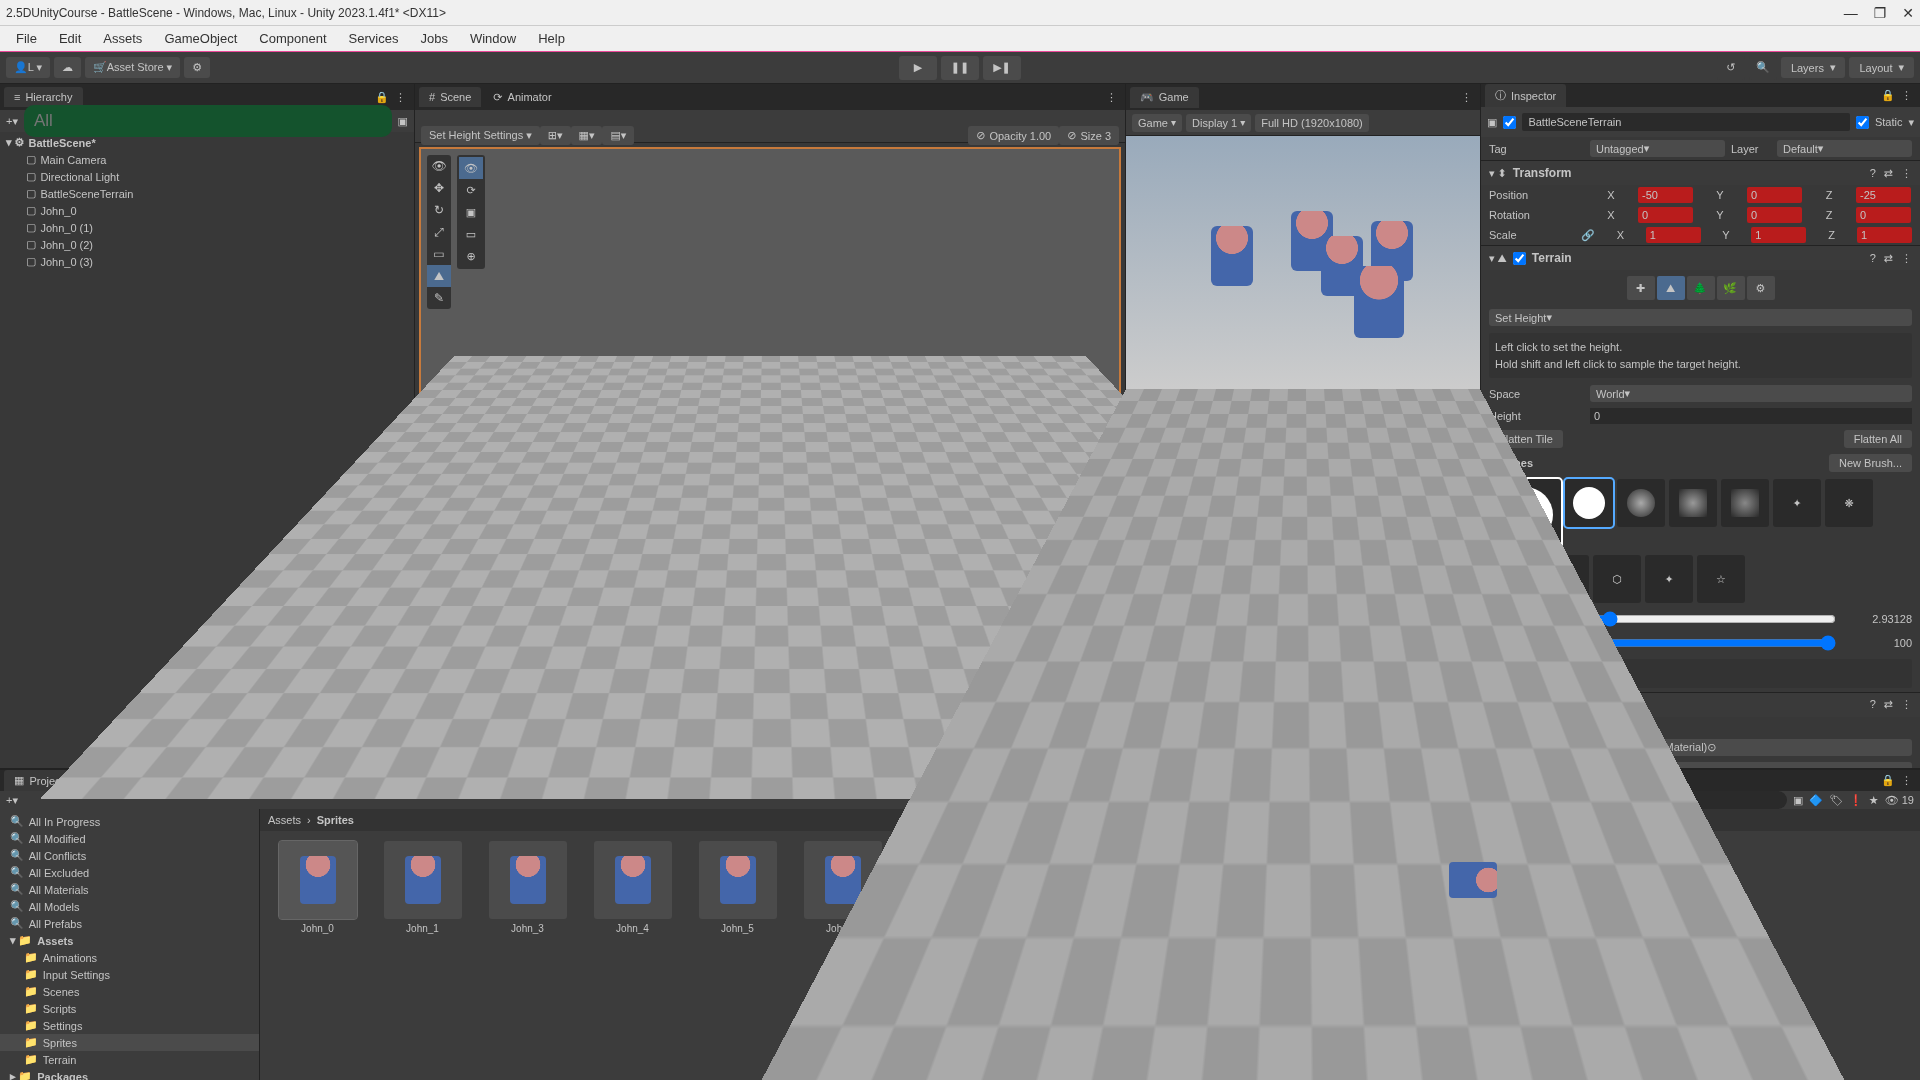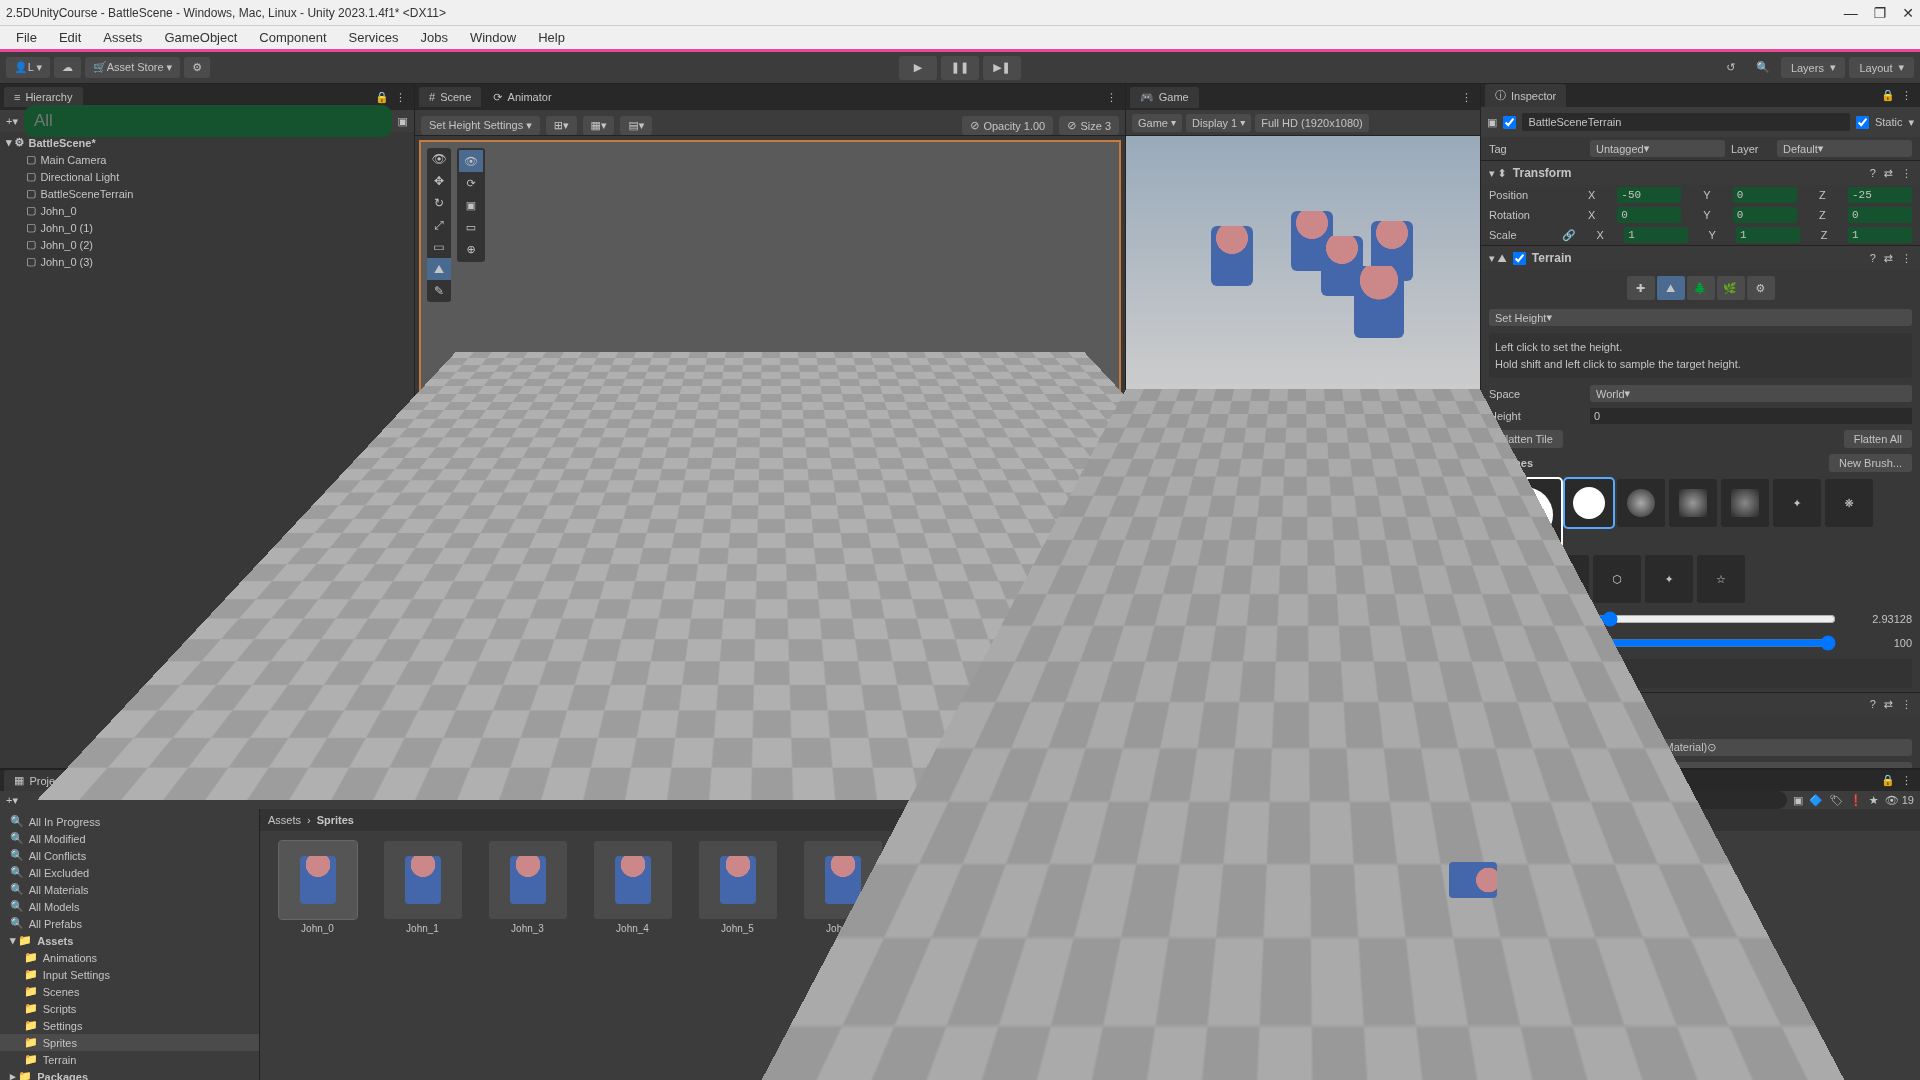--- a/index.html
+++ b/index.html
@@ -8,7 +8,7 @@
 .titlebar span { color:#333; font-size:12px; }
 .titlebar .wincontrols { margin-left:auto; display:flex; gap:16px; }
 .titlebar .wincontrols span { color:#333; font-size:14px; cursor:pointer; }
-.menubar { height:26px; background:#f0f0f0; display:flex; align-items:center; padding:0 6px; border-bottom:3px solid #ec4899; gap:2px; }
+.menubar { height:26px; background:#f0f0f0; display:flex; align-items:center; padding:0 6px; border-bottom:1px solid #ec4899; gap:2px; }
 .menubar span { color:#333; font-size:13px; padding:3px 10px; cursor:pointer; }
 .toolbar { height:32px; background:#3c3c3c; display:flex; align-items:center; padding:0 6px; border-bottom:1px solid #222; }
 .toolbar .btn { background:#4b4b4b; border-radius:3px; padding:4px 8px; margin-right:4px; display:flex; align-items:center; cursor:pointer; }

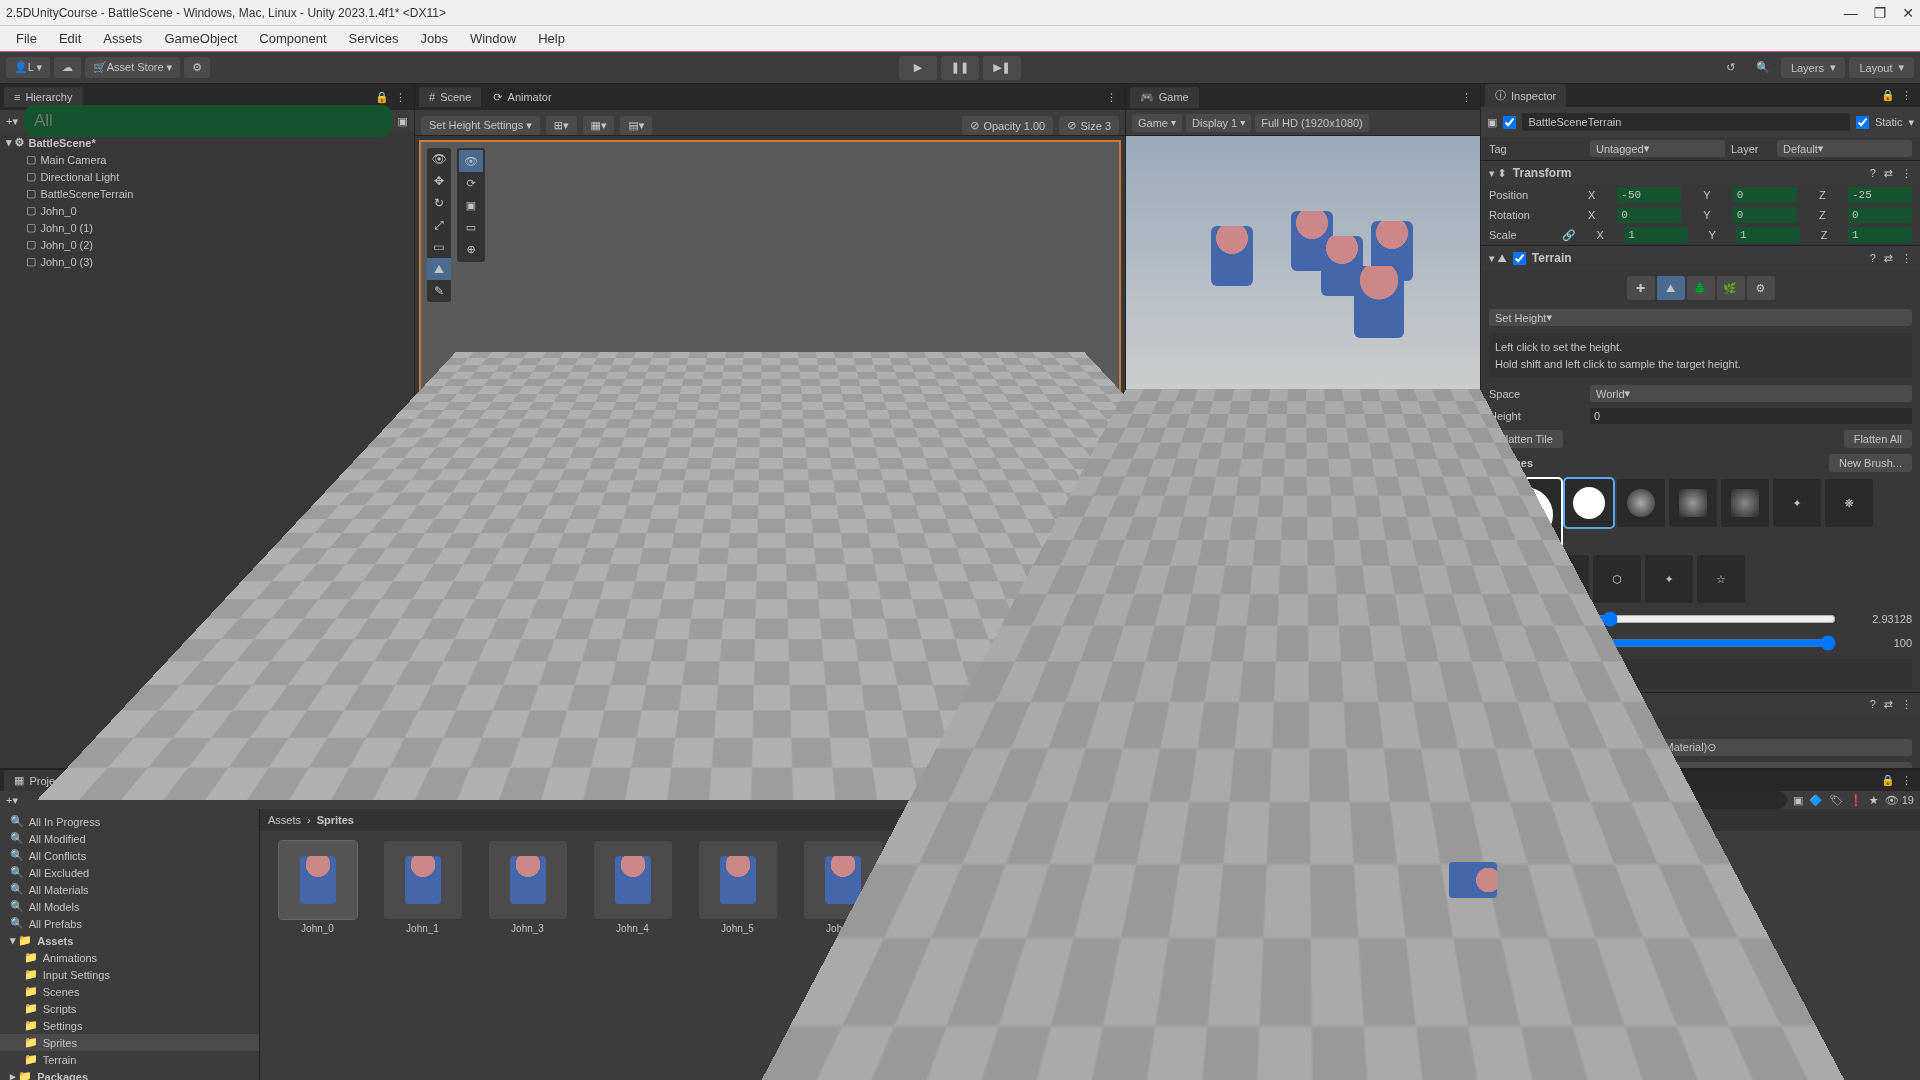--- a/index.html
+++ b/index.html
@@ -31,7 +31,7 @@
 .tree-item { display:flex; align-items:center; padding:2px 6px; cursor:pointer; gap:4px; }
 .tree-item.bold { font-weight:bold; }
 .scene-panel { flex:1; display:flex; flex-direction:column; }
-.scene-toolbar { height:26px; background:#3c3c3c; display:flex; align-items:flex-end; padding:0 6px; gap:6px; border-bottom:1px solid #222; }
+.scene-toolbar { height:26px; background:#3c3c3c; display:flex; align-items:flex-start; padding:16px 6px; border-bottom:1px solid #222; }
 .scene-toolbar .dd { background:#4b4b4b; border-radius:3px; padding:3px 8px; cursor:pointer; display:flex; align-items:center; gap:4px; }
 .scene-content { flex:1; display:flex; position:relative; }
 .viewport { flex:1; background:#5a5a5a; position:relative; border:2px solid #c77a3c; margin:4px; }

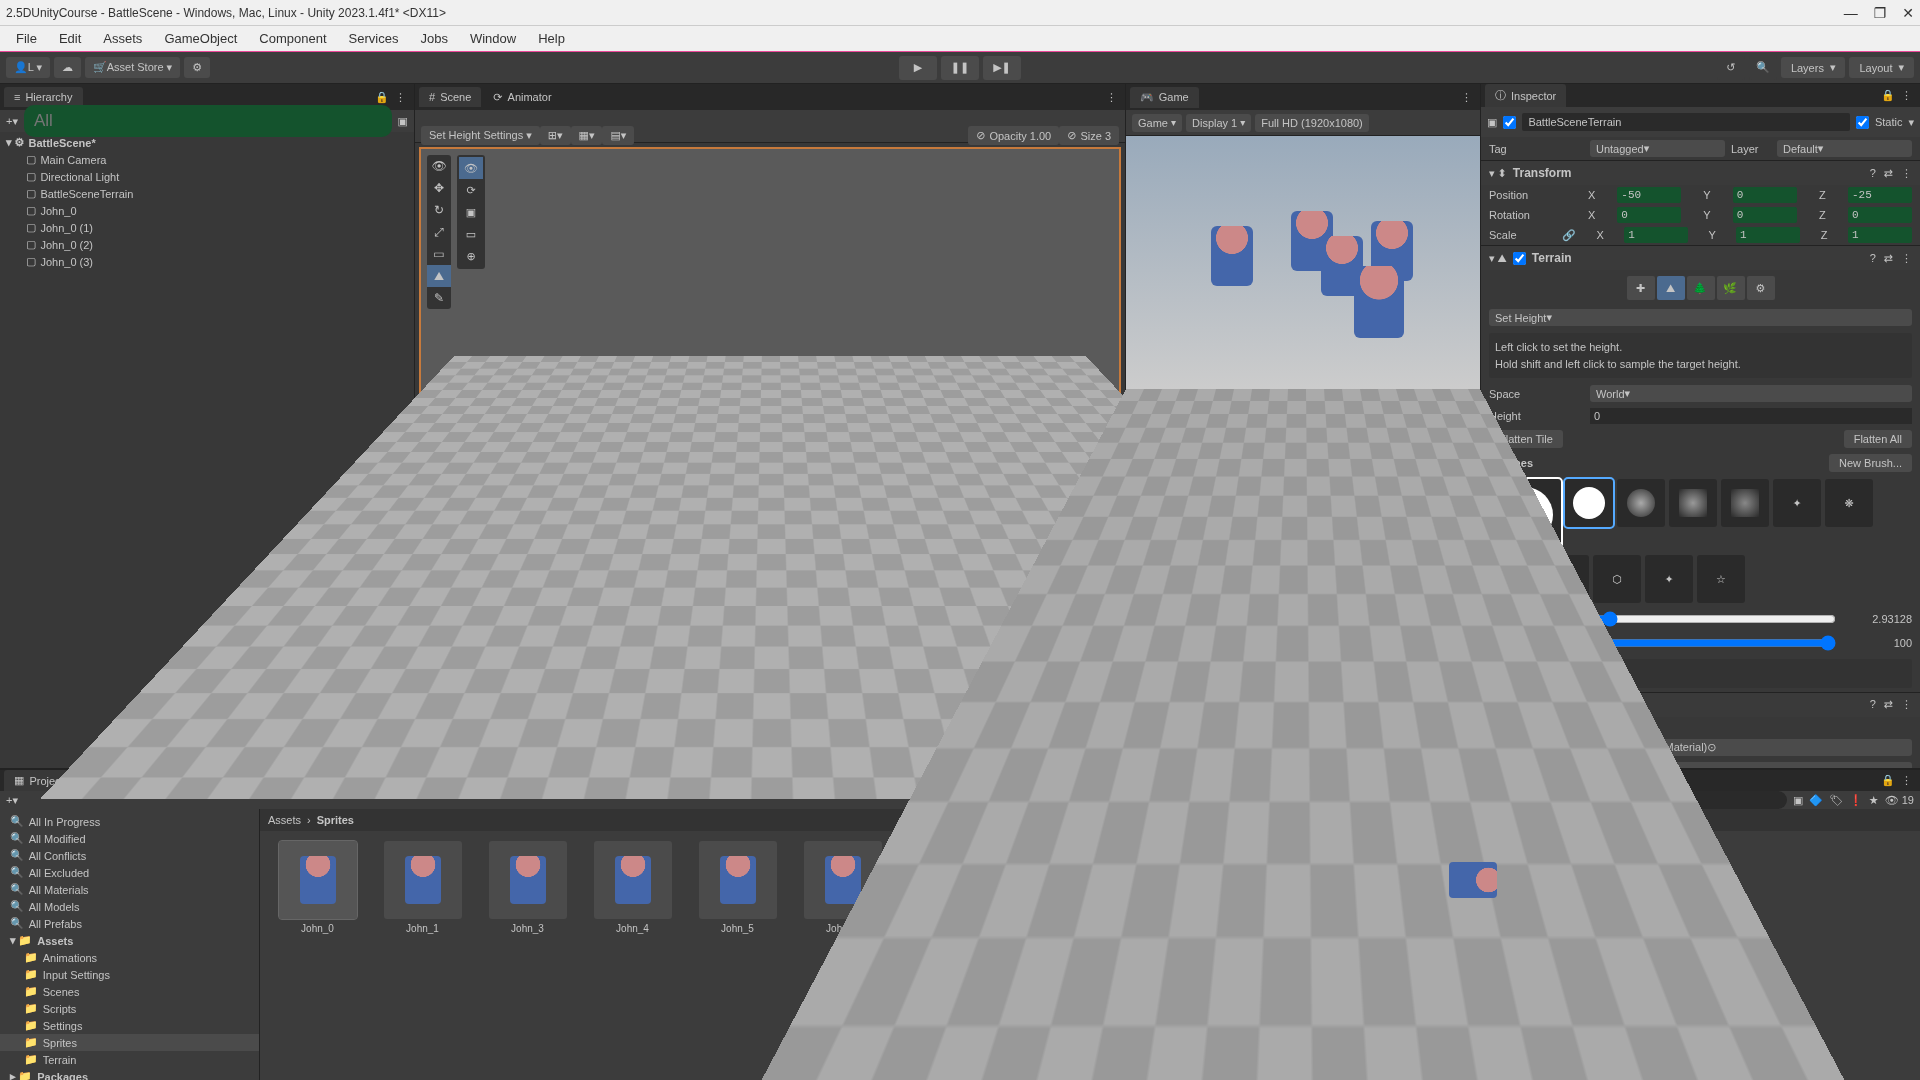--- a/index.html
+++ b/index.html
@@ -61,7 +61,7 @@
 .vec-row { display:flex; align-items:center; padding:2px 8px; gap:20px; }
 .vec-row label { width:95px; font-size:11px; }
 .vec-row span.axis { width:14px; text-align:center; }
-.vec-row input { width:64px; background:#14532d; border:none; padding:2px 4px; color:#c4c4c4; border-radius:2px;font-family:Liberation Mono, monospace; }
+.vec-row input { width:55px; background:#b91c1c; border:none; padding:2px 4px; color:#c4c4c4; border-radius:2px; }
 .terrain-tools { display:flex; justify-content:center; gap:2px; padding:6px; }
 .terrain-tools div { width:28px; height:24px; background:#4b4b4b; border-radius:2px; cursor:pointer; display:flex; align-items:center; justify-content:center; }
 .terrain-tools div.active { background:#4b6a8f; }

